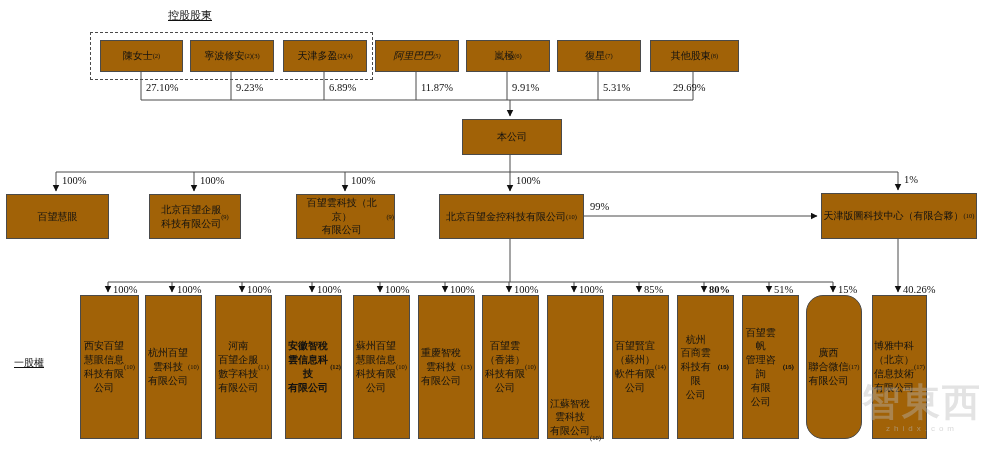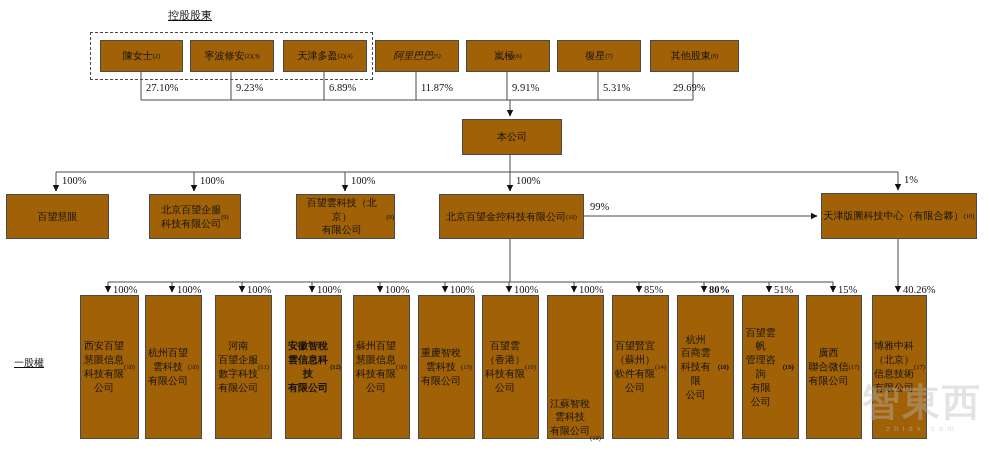--- a/index.html
+++ b/index.html
@@ -256,7 +256,7 @@
 公司</span>
       <sup>(15)(16)</sup>
   </div>
-  <div class="box" style="left:806px;top:295px;width:54px;height:142px;">
+  <div class="box" style="left:806px;top:295px;width:54px;height:142px;border-radius:17px;">
     <span class="name">廣西
 聯合微信
 有限公司</span>

